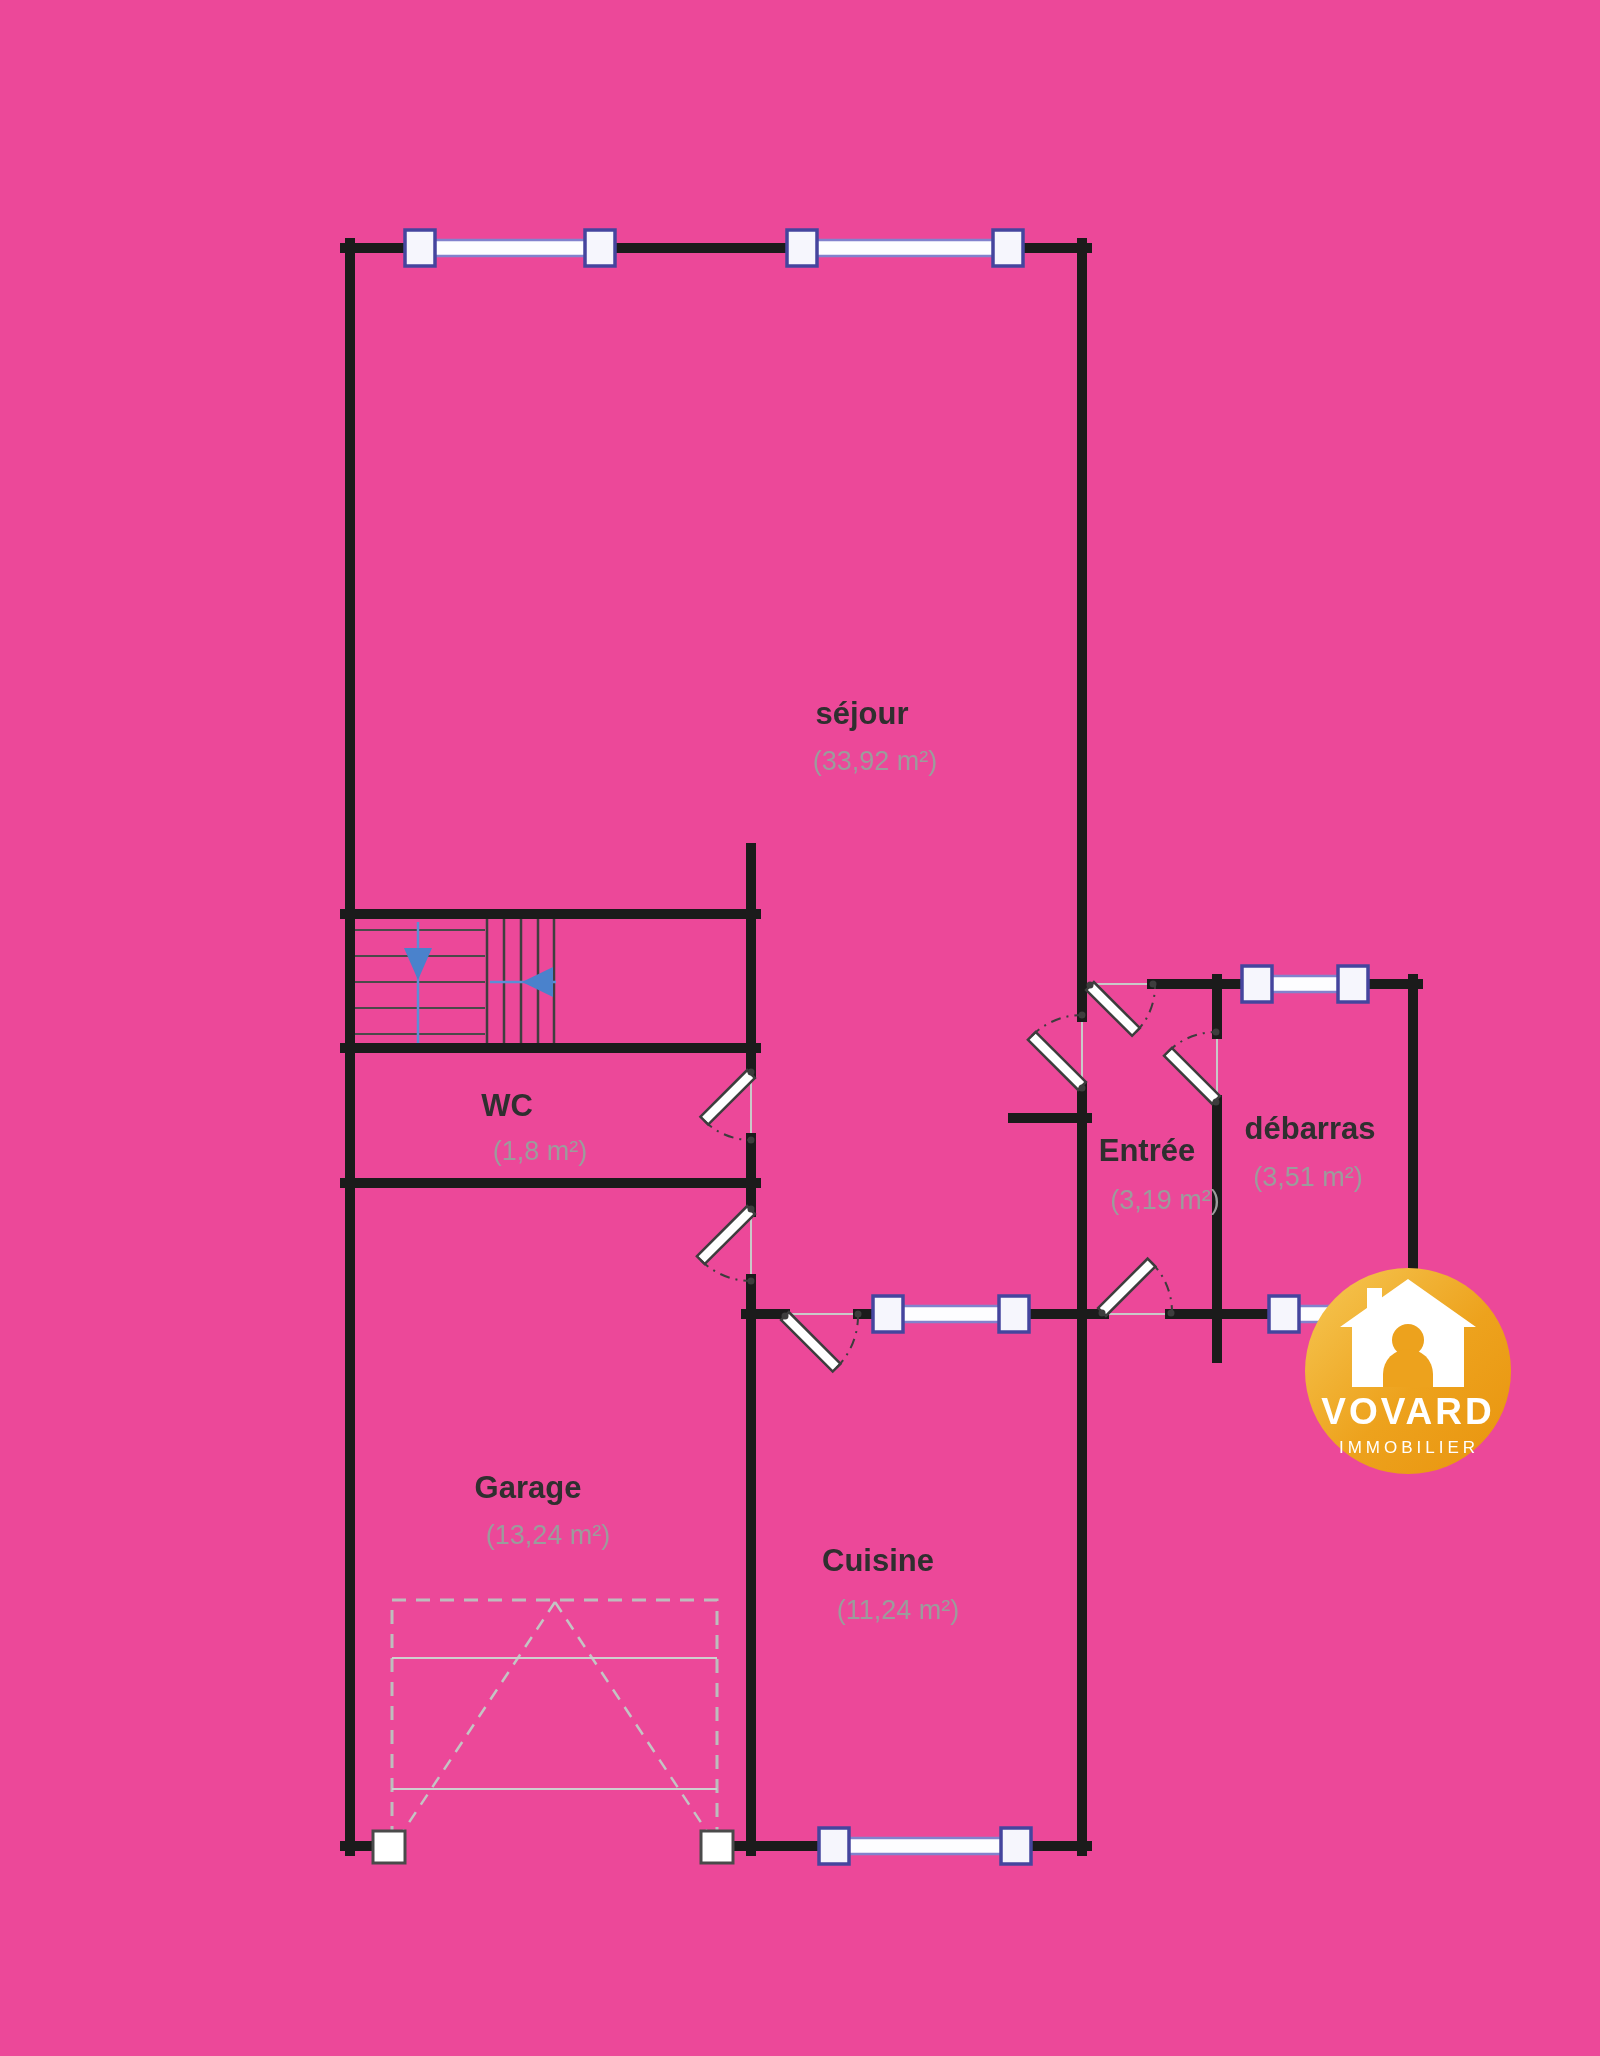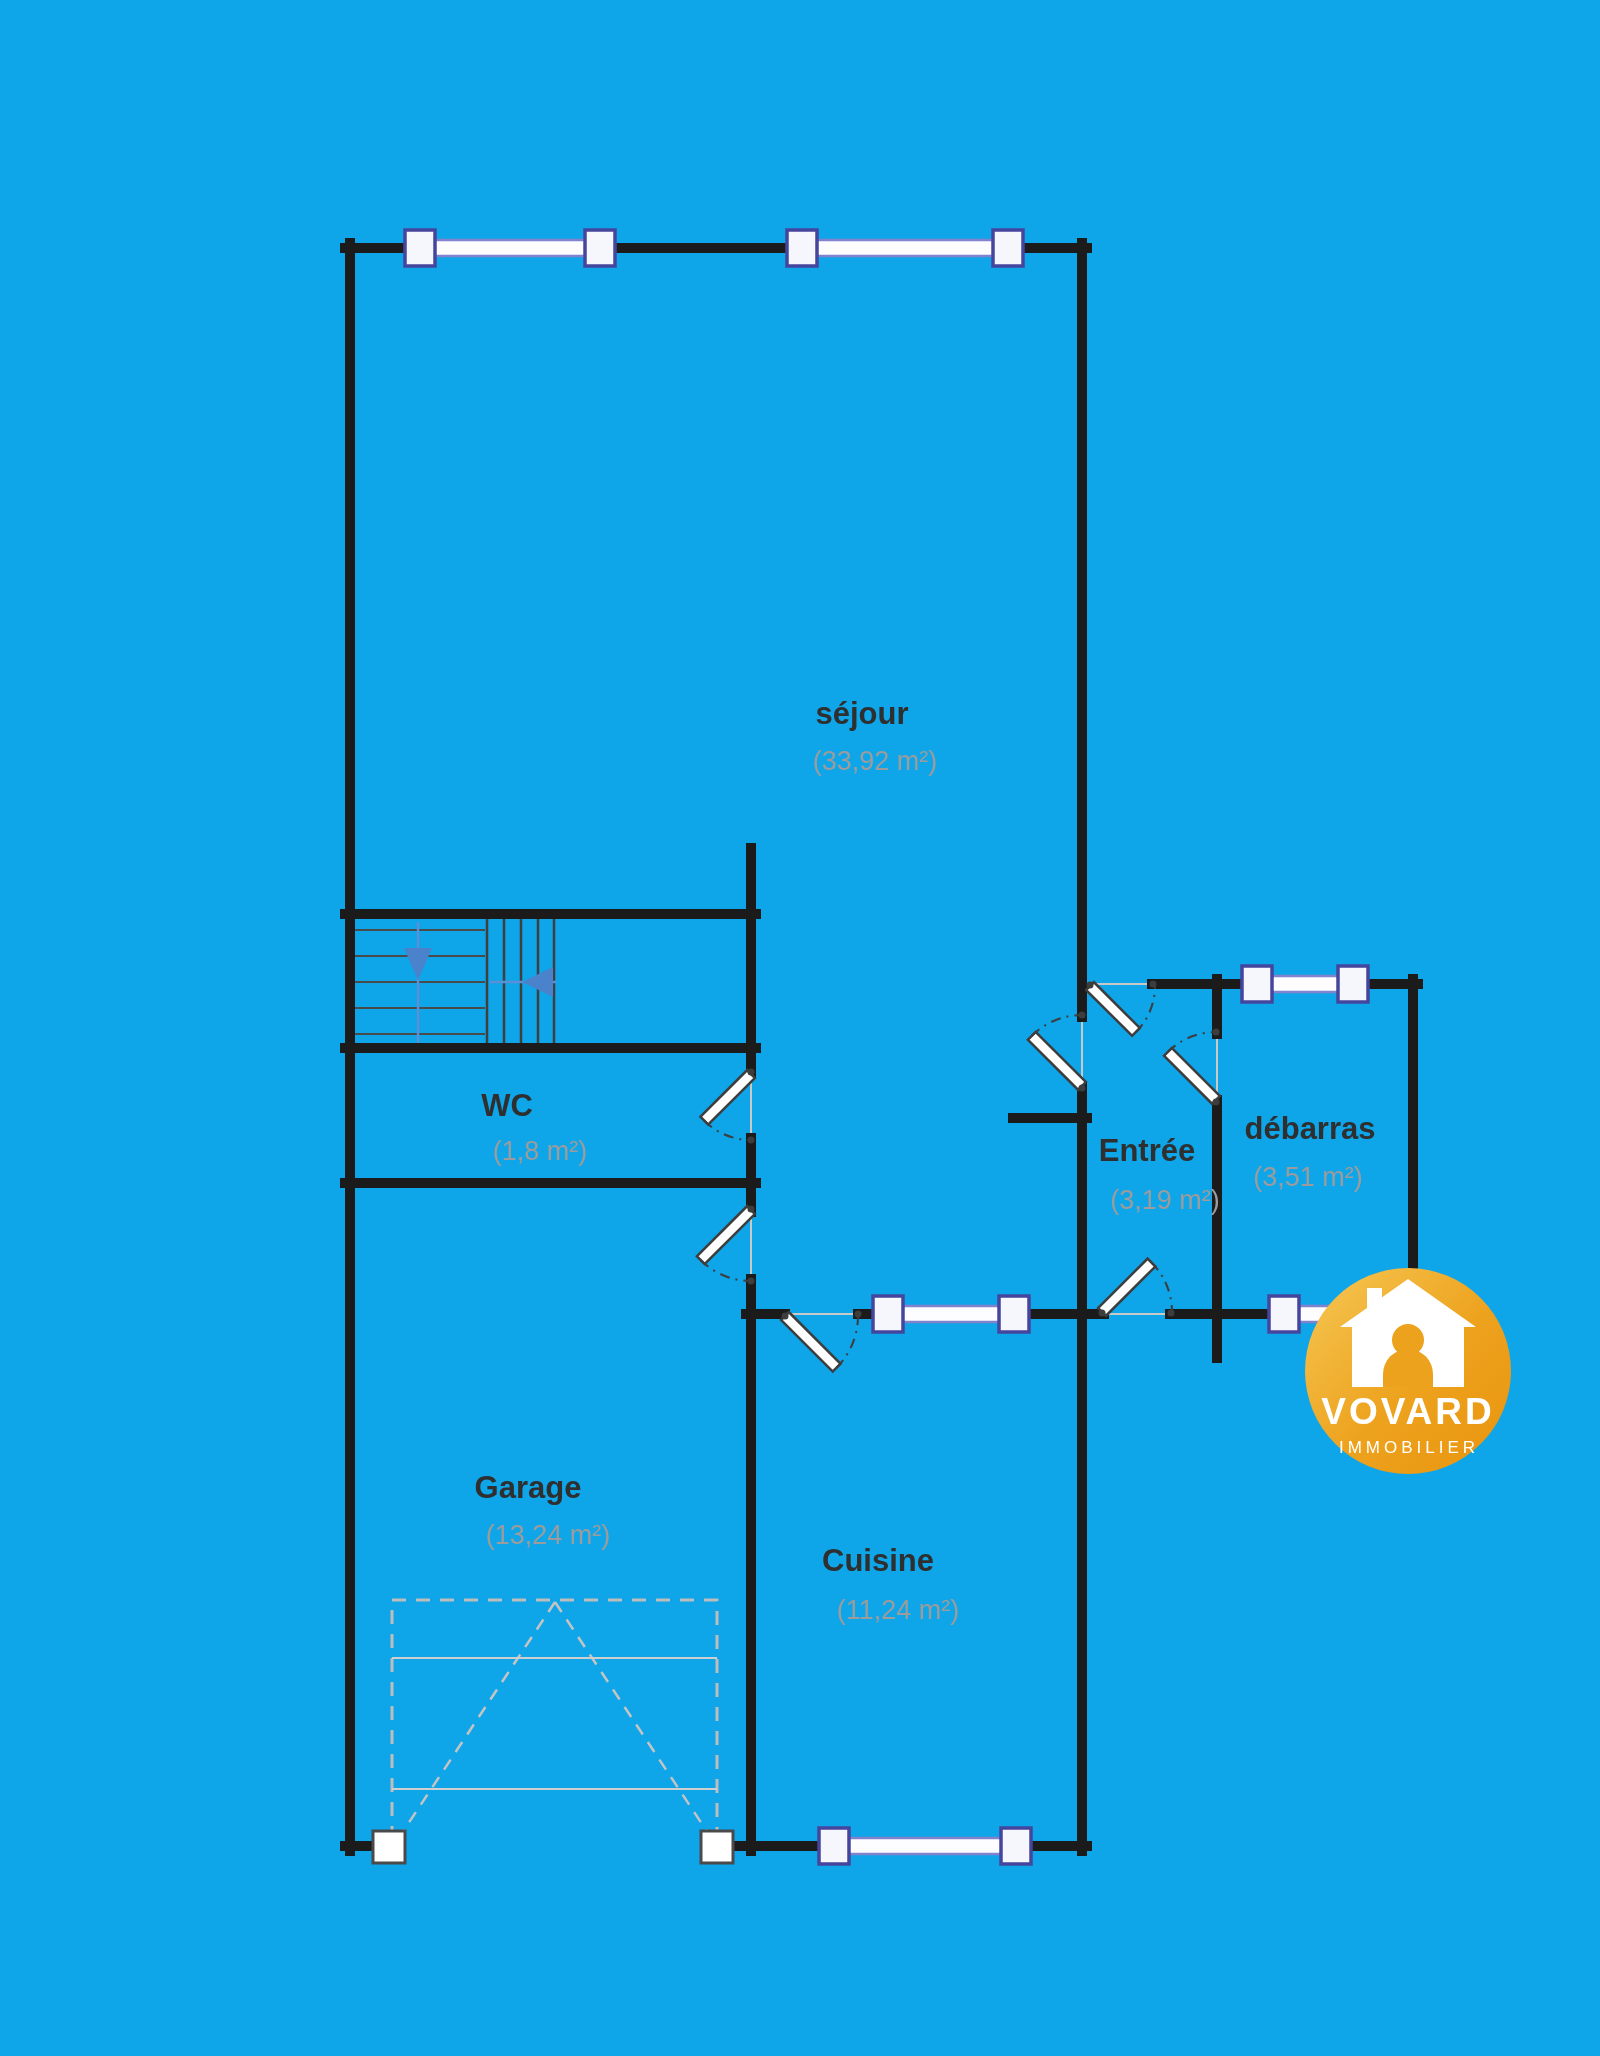--- a/index.html
+++ b/index.html
@@ -3,7 +3,7 @@
 <meta charset="utf-8">
 <style>
   html,body{margin:0;padding:0;background:#ffffff;}
-  .canvas{width:1600px;height:2056px;position:relative;background:#0ea5e9;overflow:hidden;
+  .canvas{width:1600px;height:2056px;position:relative;background:#ec4899;overflow:hidden;
           font-family:"Liberation Sans",sans-serif;}
   svg{position:absolute;inset:0;}
   .wall{stroke:#1b1b1b;stroke-width:10;fill:none;stroke-linecap:square;}

